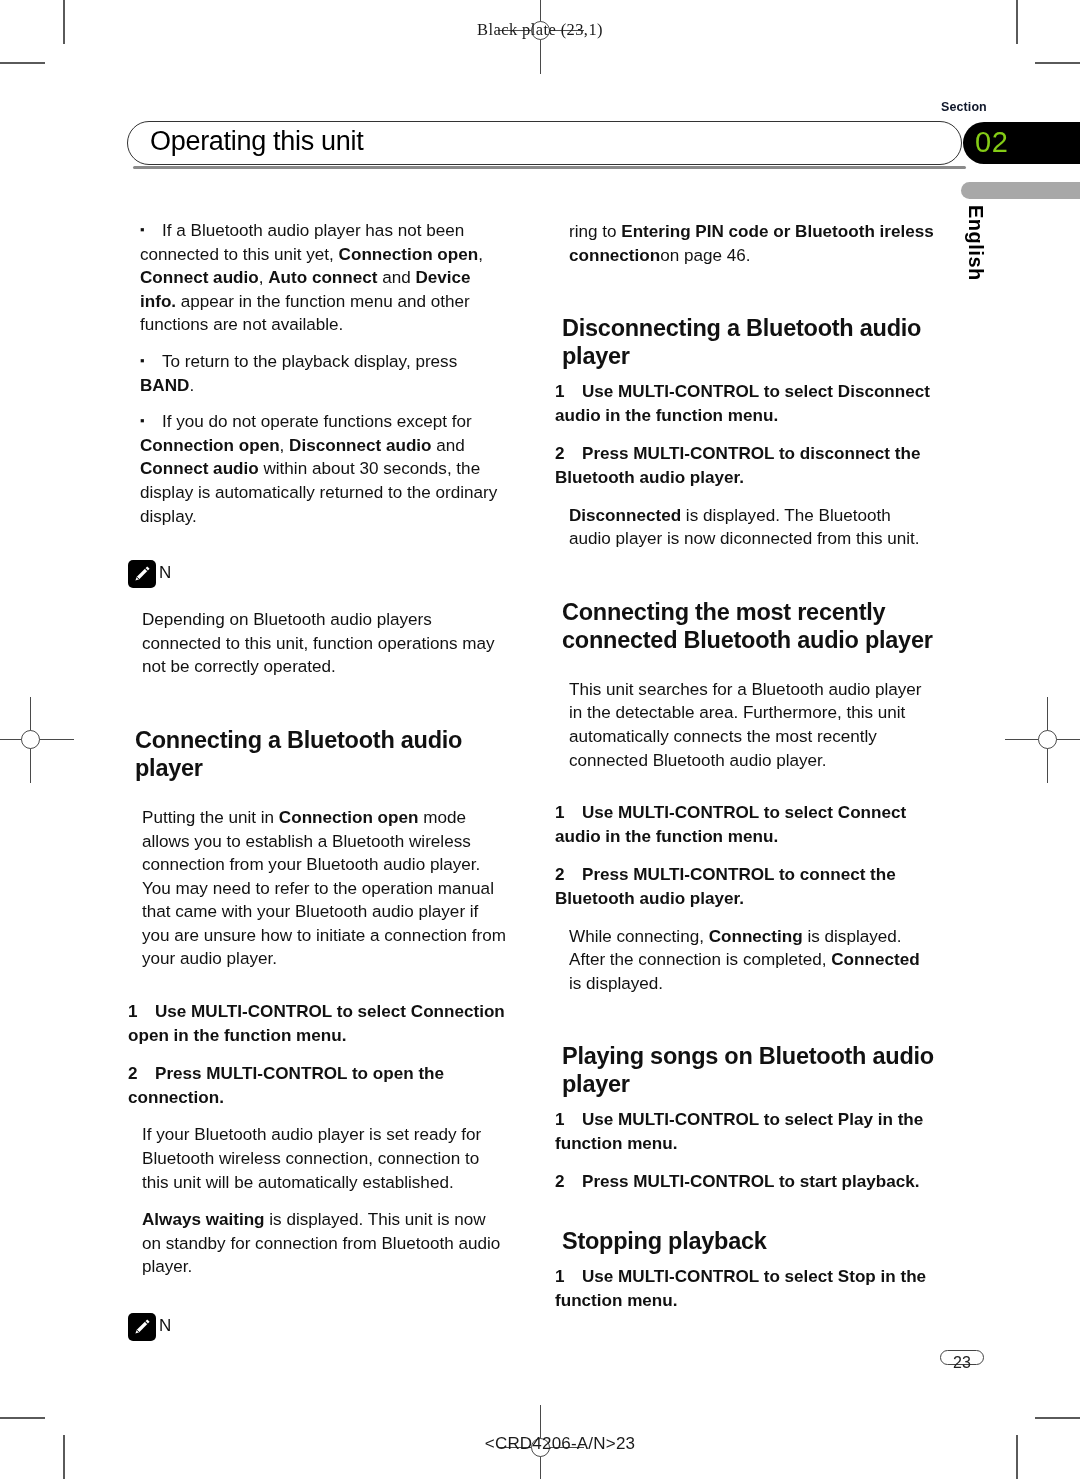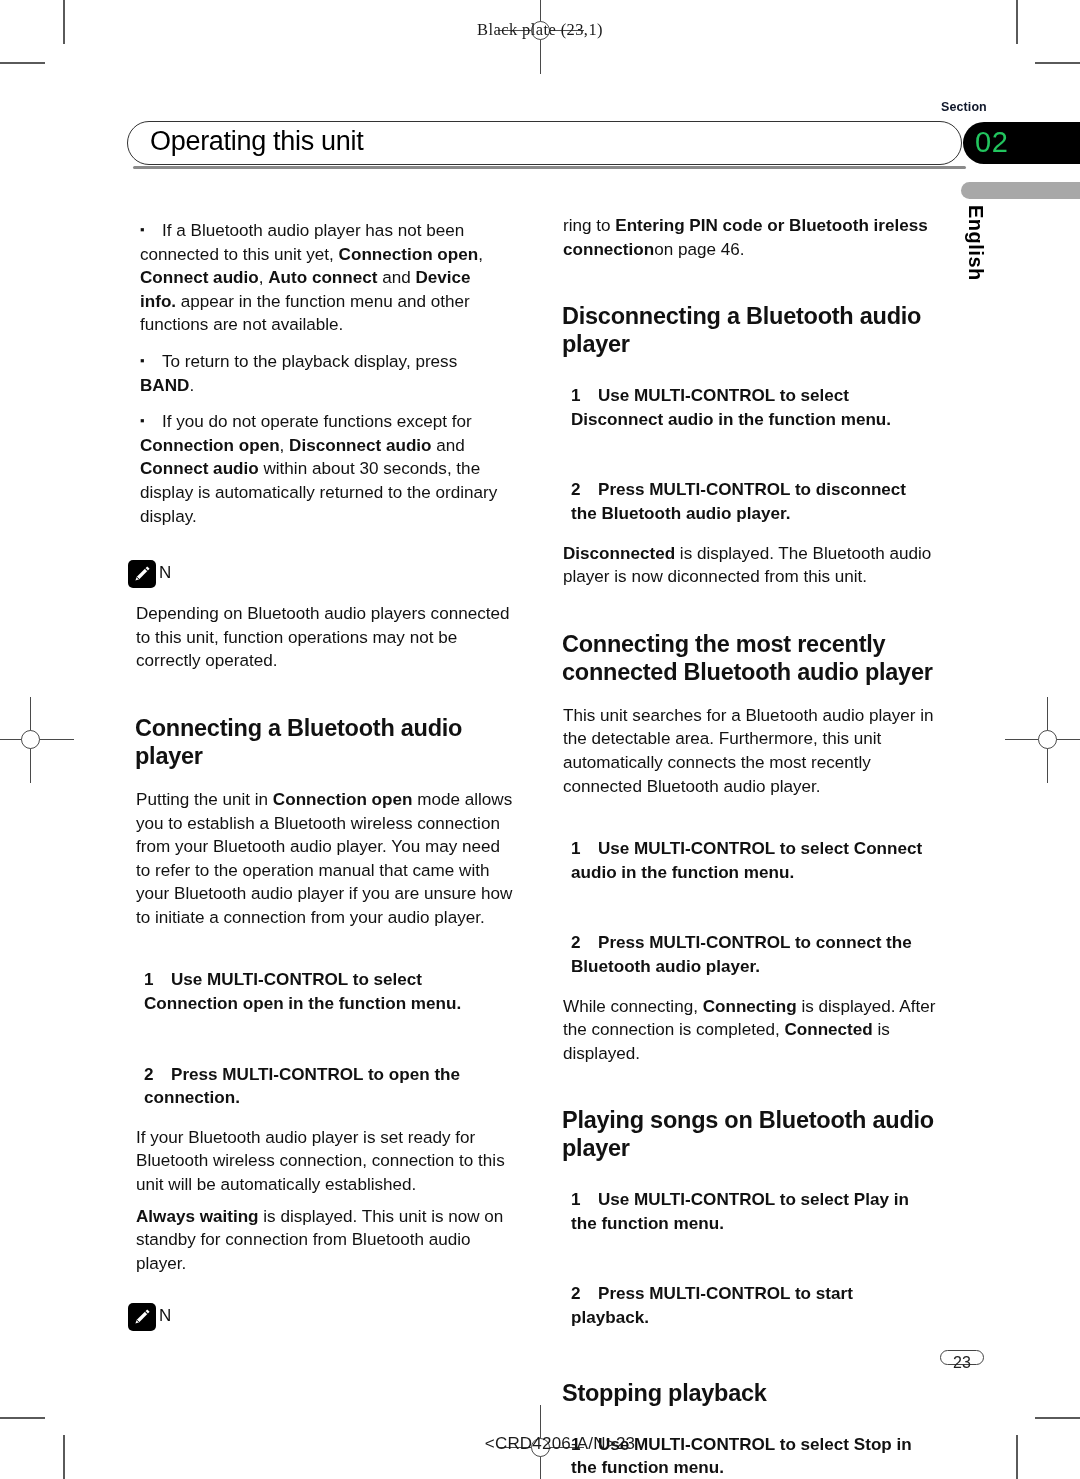--- a/index.html
+++ b/index.html
@@ -75,7 +75,7 @@
     position: absolute;
     left: 12px; top: 50%;
     transform: translateY(-52%);
-    color: #22c55e;
+    color: #84cc16;
     font-size: 29px;
     font-weight: 400;
     letter-spacing: .5px;

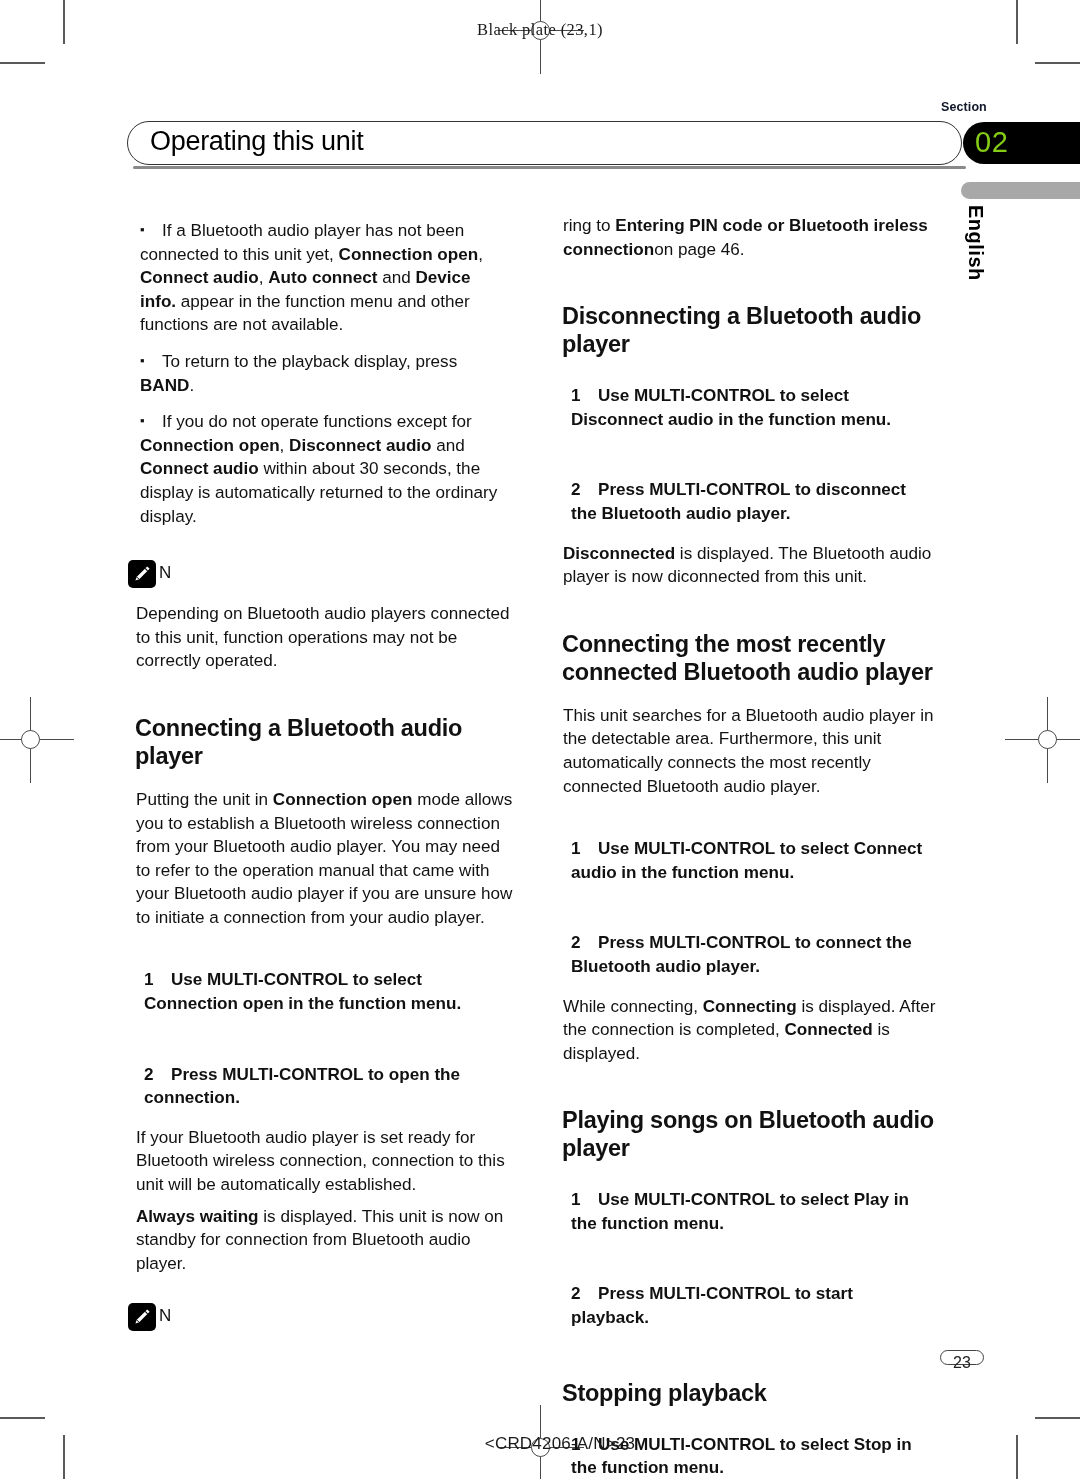--- a/index.html
+++ b/index.html
@@ -142,7 +142,7 @@
 
   .col p { margin: 0; }
 
-  p.para      { margin: 8px; }
+  p.para      { margin: 14px; }
   p.bullet    { margin: 12px; text-indent: 0; padding-left: 0; }
   p.bullet::before {
     content: "\25AA";

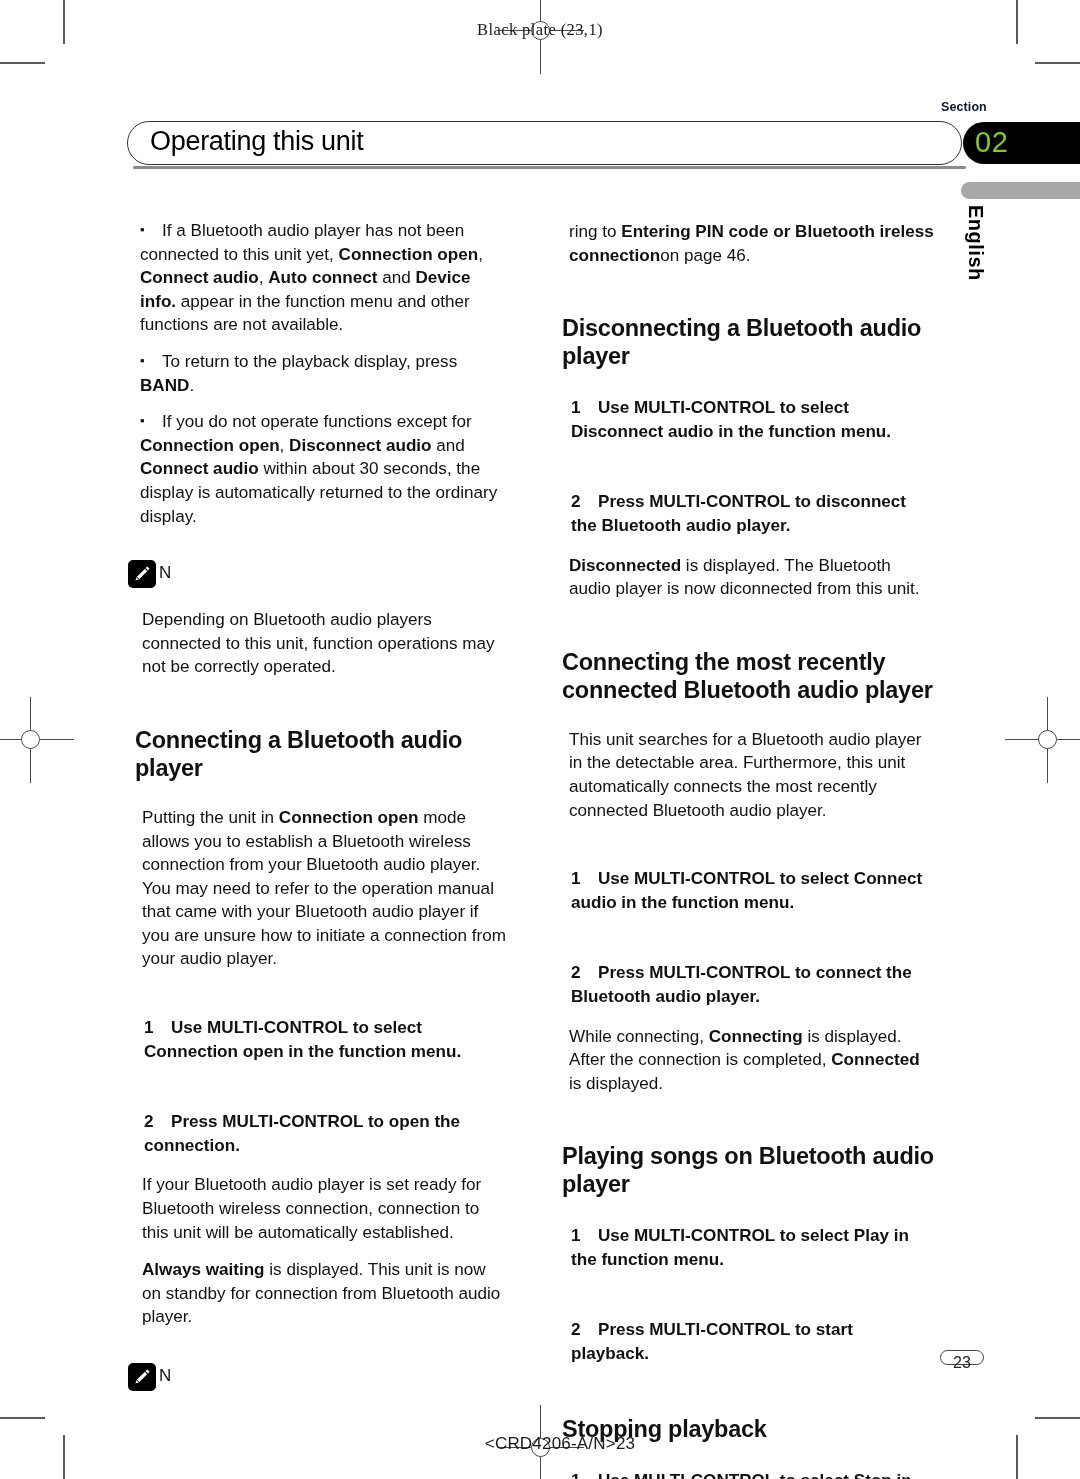--- a/index.html
+++ b/index.html
@@ -168,7 +168,7 @@
 
   p.step {
     font-weight: bold;
-    margin: 16px;
+    margin: 0;
   }
   p.step .num { display: inline-block; width: 27px; }
 

